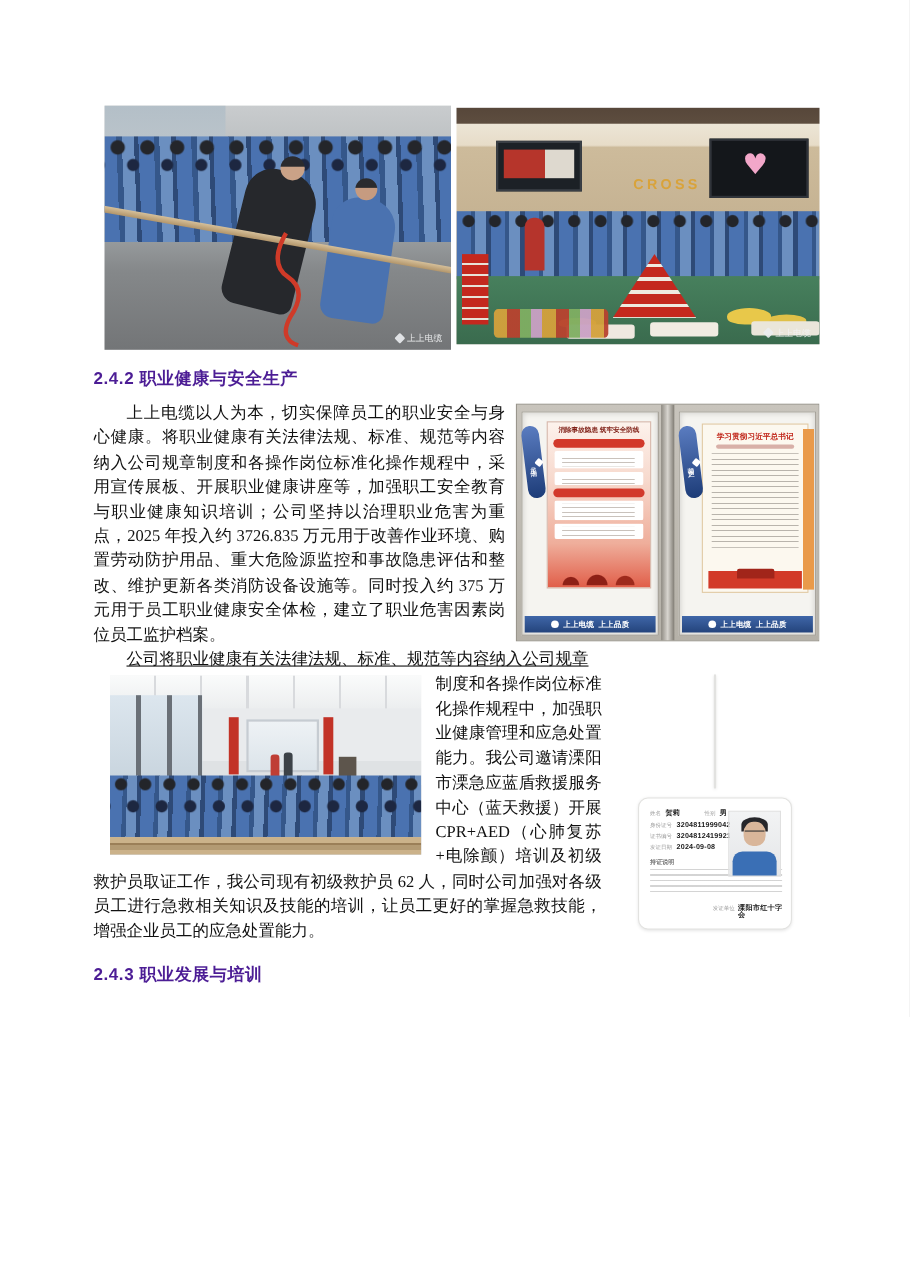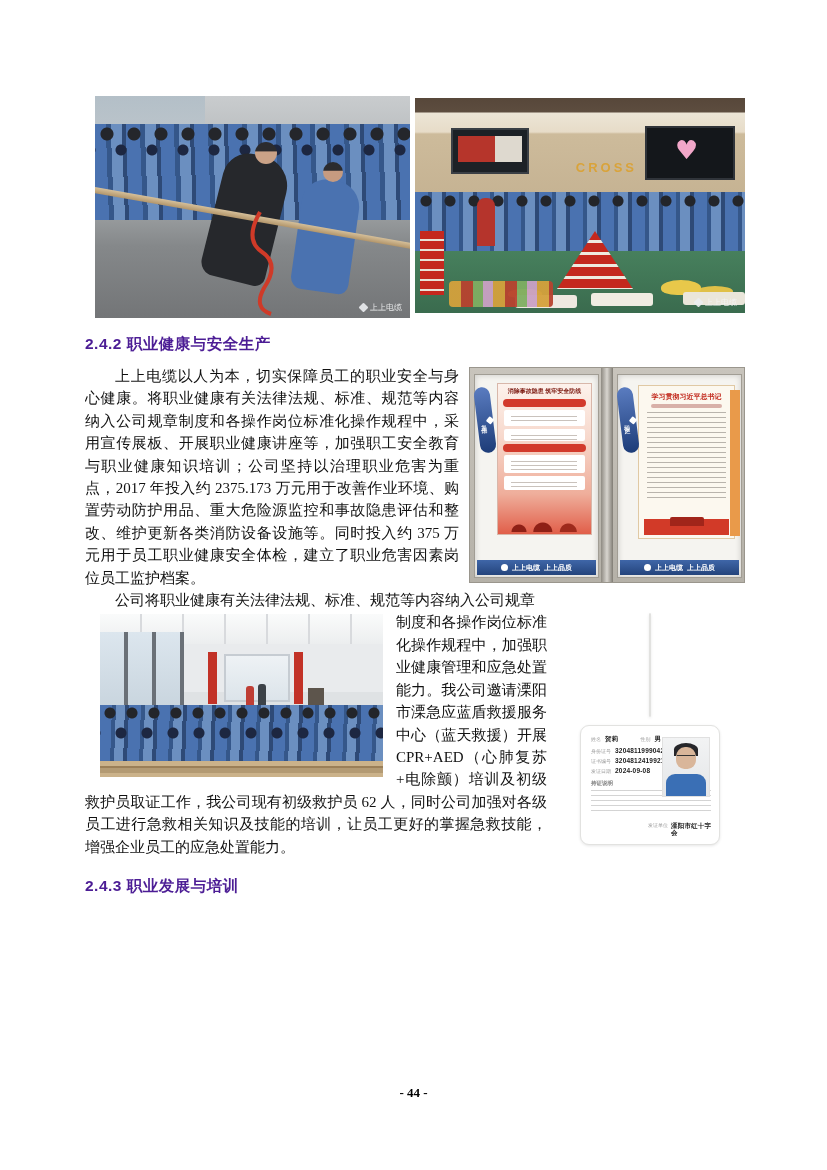--- a/index.html
+++ b/index.html
@@ -262,7 +262,7 @@
         </div>
       </div>
 
-      <p class="body indent">上上电缆以人为本，切实保障员工的职业安全与身心健康。将职业健康有关法律法规、标准、规范等内容纳入公司规章制度和各操作岗位标准化操作规程中，采用宣传展板、开展职业健康讲座等，加强职工安全教育与职业健康知识培训；公司坚持以治理职业危害为重点，2017 年投入约 2375.173 万元用于改善作业环境、购置劳动防护用品、重大危险源监控和事故隐患评估和整改、维护更新各类消防设备设施等。同时投入约 375 万元用于员工职业健康安全体检，建立了职业危害因素岗位员工监护档案。</p>
+      <p class="body indent">上上电缆以人为本，切实保障员工的职业安全与身心健康。将职业健康有关法律法规、标准、规范等内容纳入公司规章制度和各操作岗位标准化操作规程中，采用宣传展板、开展职业健康讲座等，加强职工安全教育与职业健康知识培训；公司坚持以治理职业危害为重点，2025 年投入约 3726.835 万元用于改善作业环境、购置劳动防护用品、重大危险源监控和事故隐患评估和整改、维护更新各类消防设备设施等。同时投入约 375 万元用于员工职业健康安全体检，建立了职业危害因素岗位员工监护档案。</p>
     </div>
 
     <p class="body indent p2intro">公司将职业健康有关法律法规、标准、规范等内容纳入公司规章</p>

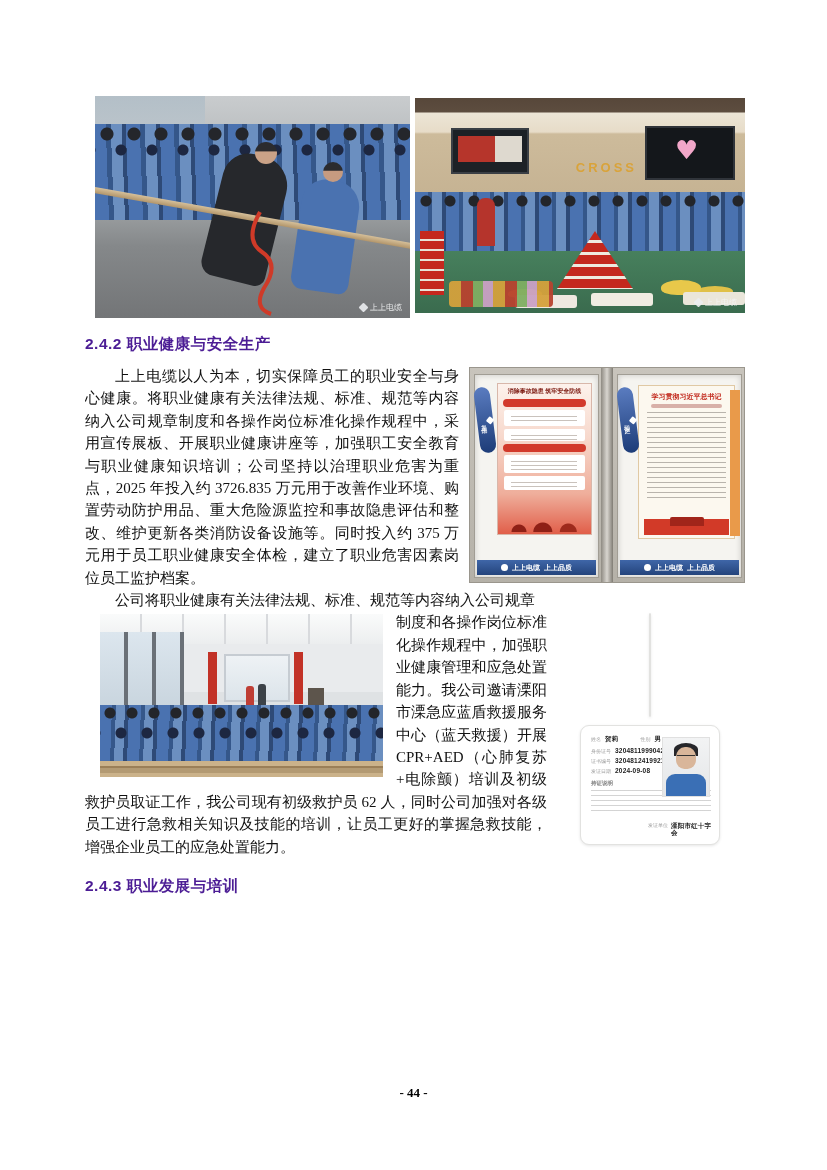--- a/index.html
+++ b/index.html
@@ -12,7 +12,7 @@
   p.body{font-size:15px;line-height:22.4px;text-align:justify;margin:0;}
   .indent{text-indent:2em;}
   .flowrow{overflow:hidden;}
-  .p2intro{margin-top:5px;}
+  .p2intro{margin-top:5px;text-decoration:underline;}
   .pageno{position:absolute;left:0;right:0;top:1085px;text-align:center;
           font:bold 13px "Liberation Serif",serif;color:#000;}
 

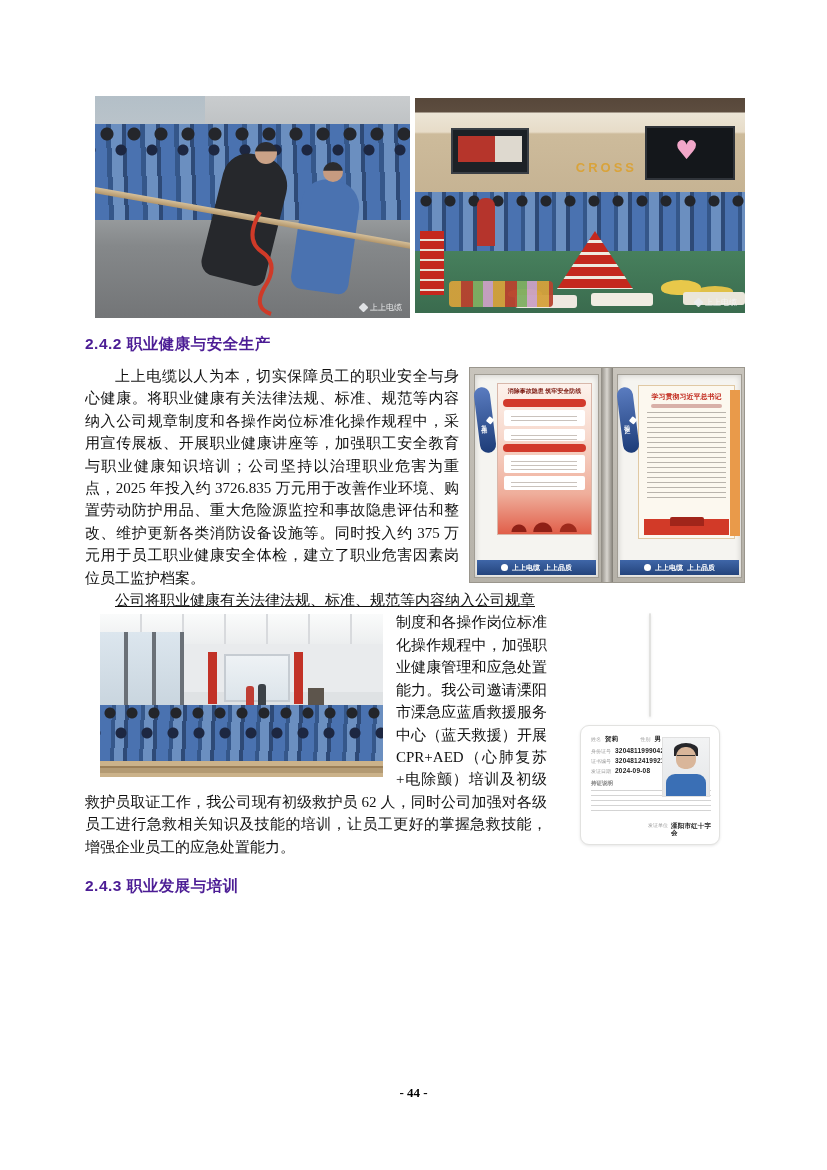--- a/index.html
+++ b/index.html
@@ -359,7 +359,6 @@
     <h2 class="h" style="margin-top:18px">2.4.3 职业发展与培训</h2>
   </div>
 
-  <div class="pageno">- 44 -</div>
 </div>
 
 </body></html>

